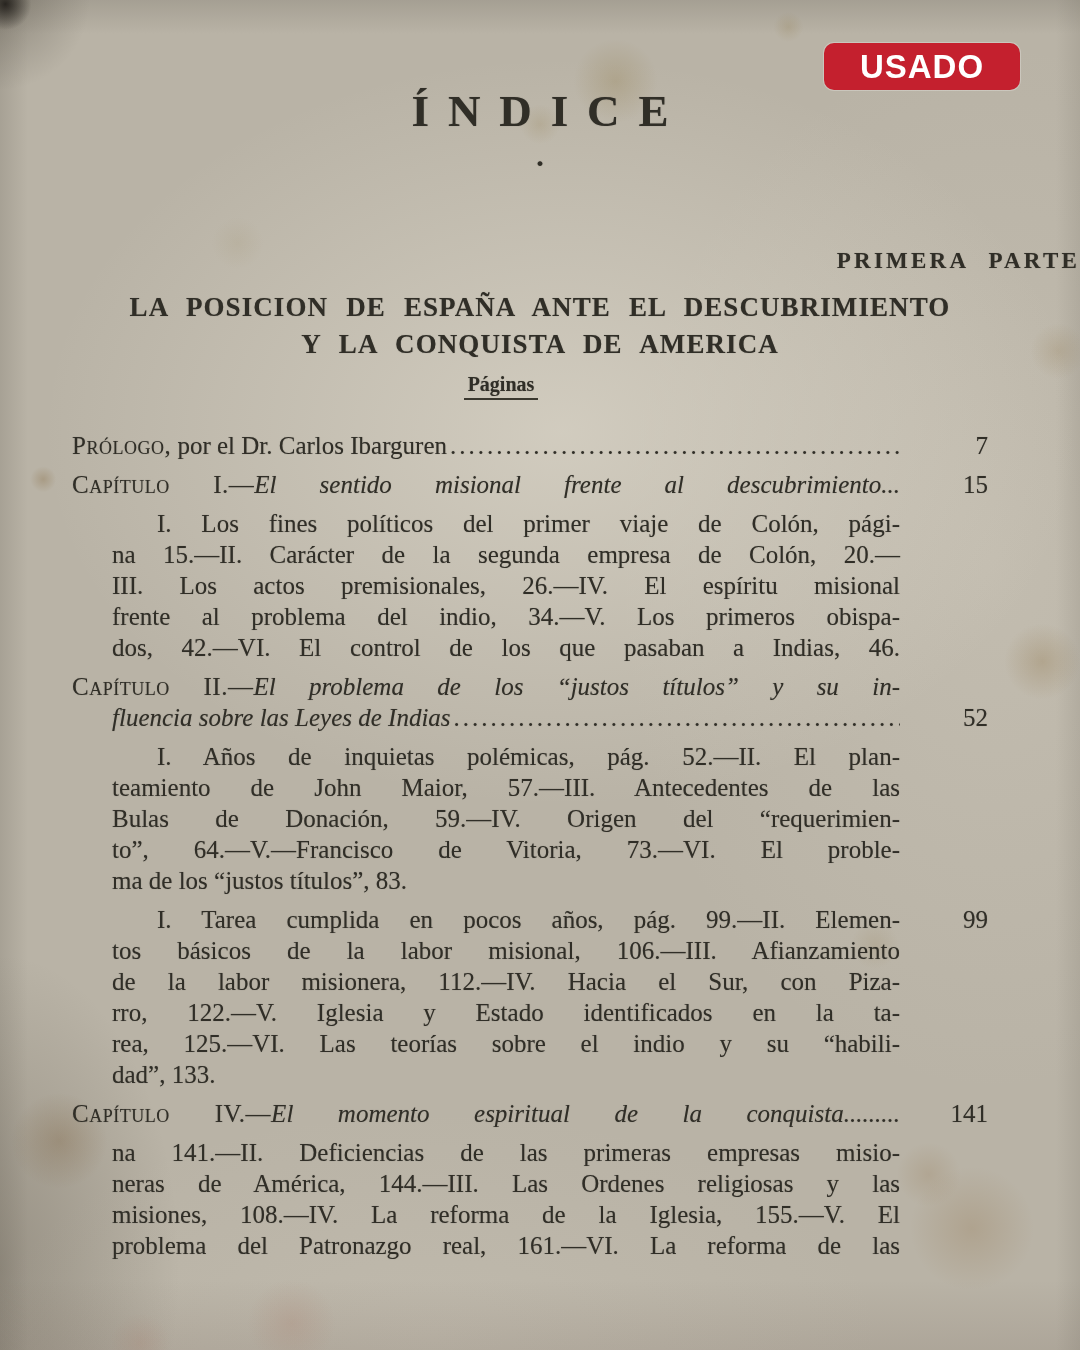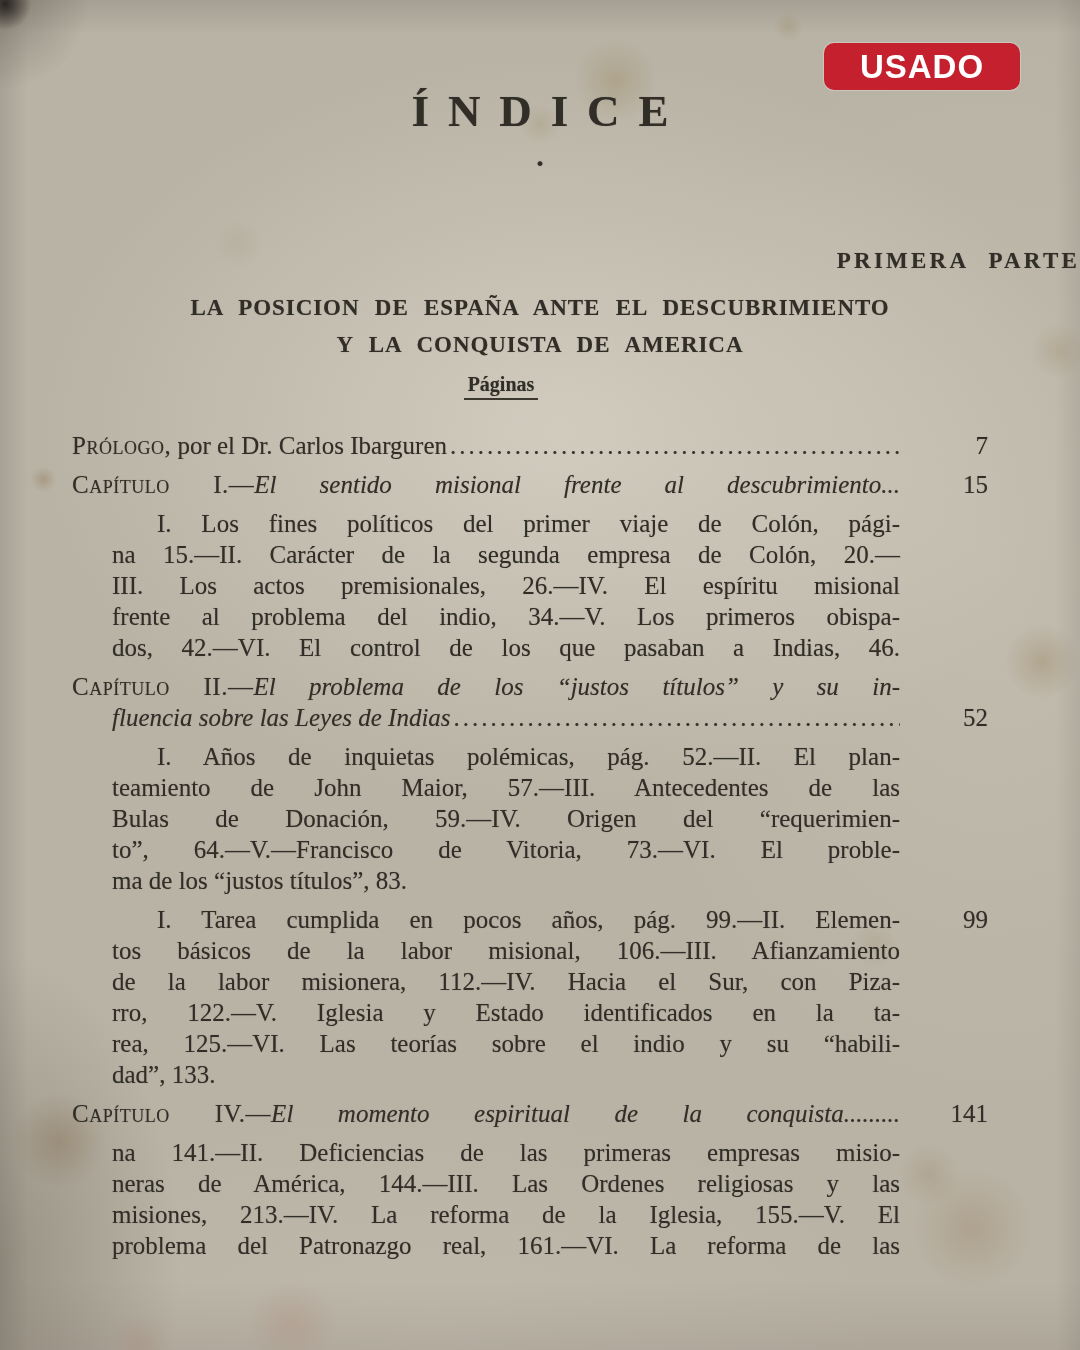--- a/index.html
+++ b/index.html
@@ -94,7 +94,7 @@
   .part-title {
     margin-top: 15px;
     text-align: center;
-    font-size: 23px;
+    font-size: 27px;
     font-weight: bold;
     letter-spacing: .04em;
     word-spacing: .38em;

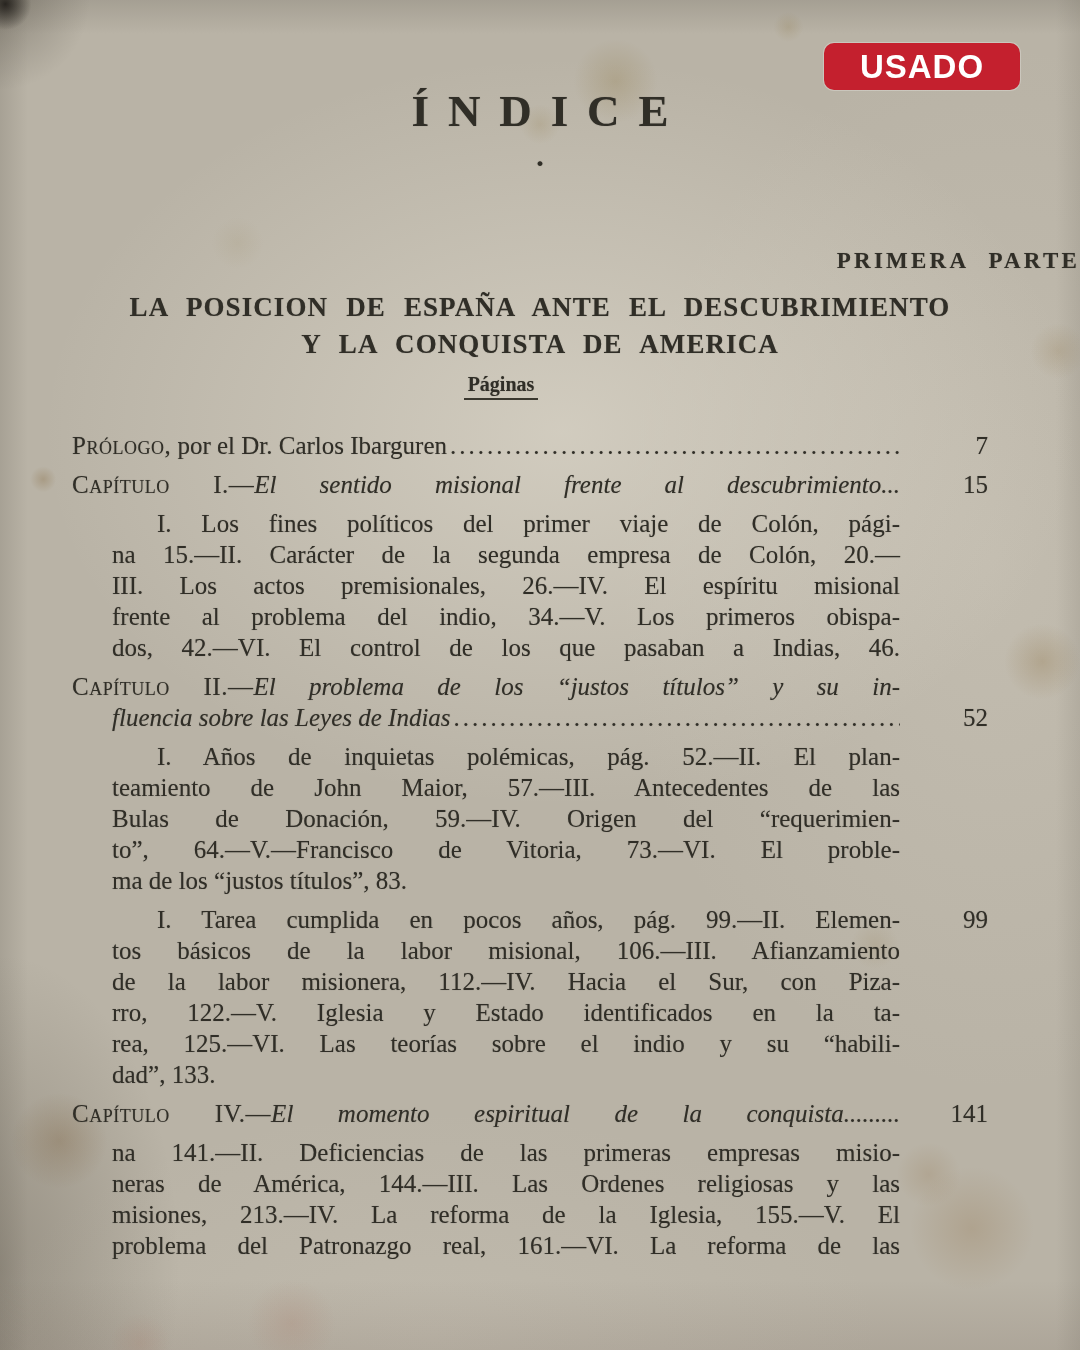--- a/index.html
+++ b/index.html
@@ -235,7 +235,7 @@
       <div class="para">
           <div class="jline">na 141.—II. Deficiencias de las primeras empresas misio-</div>
           <div class="jline">neras de América, 144.—III. Las Ordenes religiosas y las</div>
-          <div class="jline">misiones, 213.—IV. La reforma de la Iglesia, 155.—V. El</div>
+          <div class="jline">misiones, 108.—IV. La reforma de la Iglesia, 155.—V. El</div>
           <div class="jline">problema del Patronazgo real, 161.—VI. La reforma de las</div>
         </div>
     </div>

